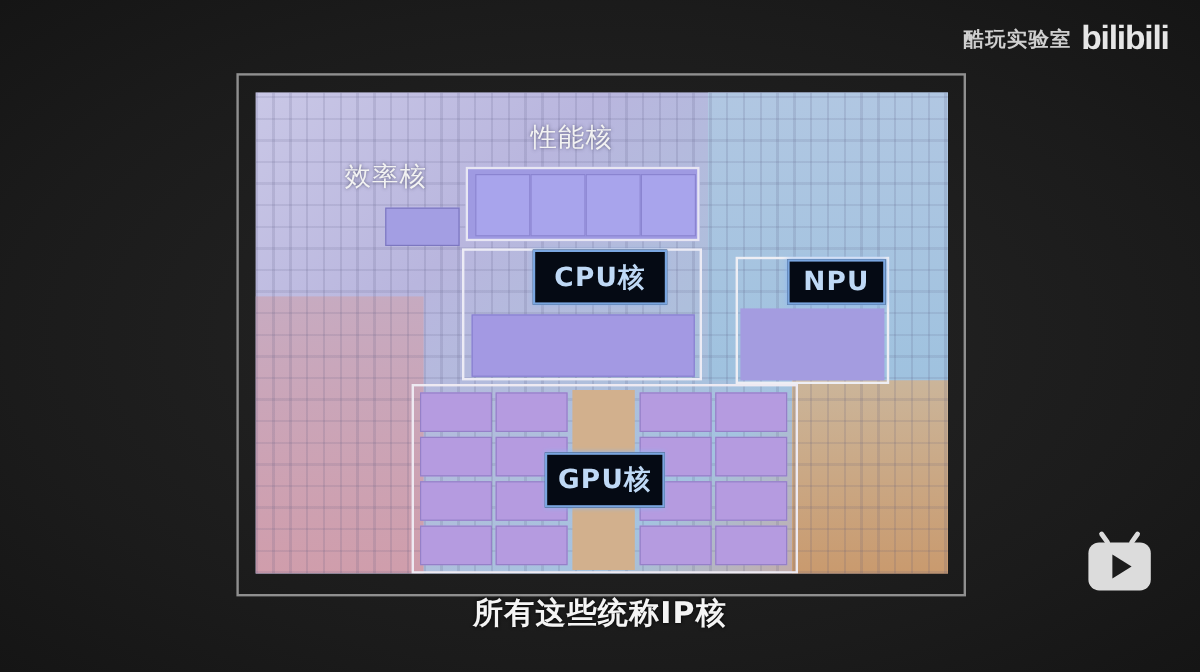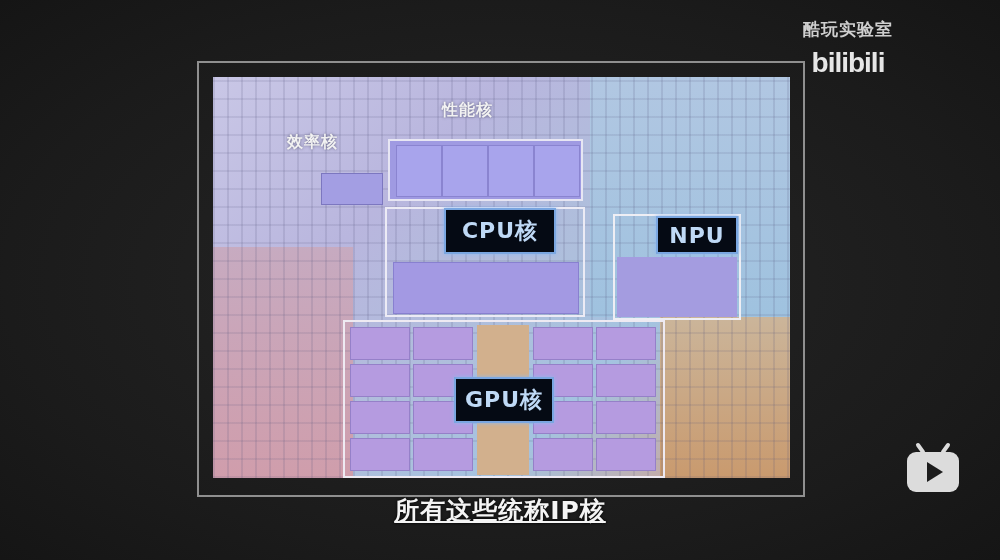--- a/index.html
+++ b/index.html
@@ -5,7 +5,7 @@
   html,body{margin:0;padding:0;}
   body{width:1000px;height:560px;background:#1c1c1c;overflow:hidden;position:relative;font-family:"DejaVu Sans","Liberation Sans",sans-serif;}
   .vignette{position:absolute;inset:0;background:radial-gradient(ellipse at 50% 50%,#262626 0%,#1b1b1b 70%,#151515 100%);}
-  .watermark{position:absolute;left:803px;top:18px;display:flex;align-items:center;gap:8px;color:#d8d8d8;flex-direction:column;}
+  .watermark{position:absolute;left:803px;top:18px;display:flex;align-items:center;gap:8px;color:#d8d8d8;}
   .wm-text{font-size:17px;font-weight:bold;letter-spacing:1px;color:#cfcfcf;}
   .wm-logo{font-family:"Liberation Sans",sans-serif;font-size:28px;font-weight:bold;color:#e6e6e6;letter-spacing:-1px;line-height:1;}
   .frame{position:absolute;left:197px;top:61px;width:608px;height:436px;border:2px solid #8f8f8f;box-sizing:border-box;}

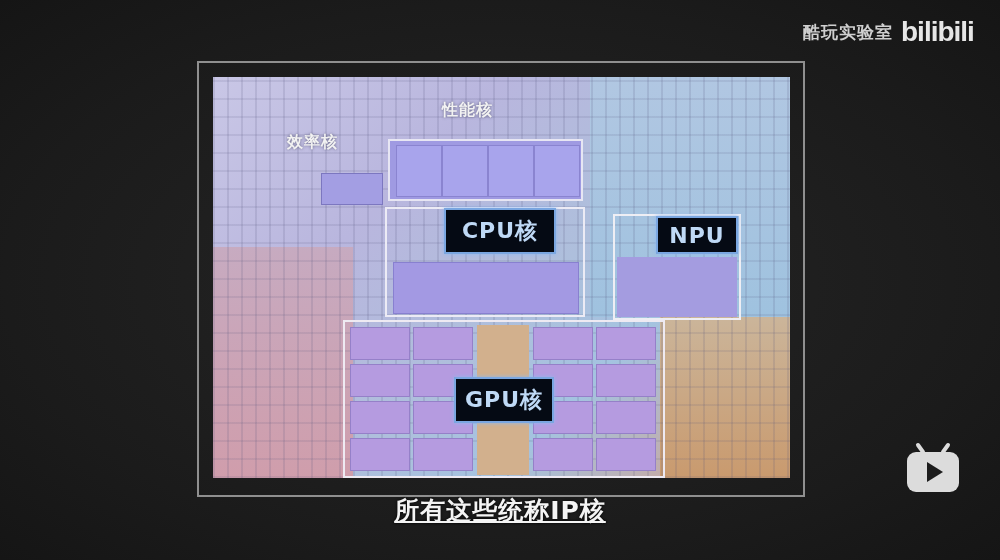--- a/index.html
+++ b/index.html
@@ -28,7 +28,7 @@
   .gpu-outline{left:130px;top:243px;width:322px;height:158px;border:2px solid #eeeaf2;}
   .gpu-cell{position:absolute;width:60px;height:33px;background:#b59be0;border:1px solid #9580c8;box-sizing:border-box;}
   .gpu-mid{position:absolute;left:264px;top:248px;width:52px;height:150px;background:#d2b08d;}
-  .label-overlay{position:absolute;color:#f2f2f2;font-weight:bold;font-size:16px;text-shadow:0 0 3px rgba(60,60,90,.7);letter-spacing:1px;}
+  .label-overlay{position:absolute;color:#f2f2f2;font-weight:normal;font-size:22px;text-shadow:0 0 3px rgba(60,60,90,.7);letter-spacing:1px;}
   .tag{position:absolute;background:#050a14;border:2px solid #7aa6e0;box-shadow:0 0 4px #8fb8f0;color:#bfd9f6;font-weight:bold;font-size:22px;display:flex;align-items:center;justify-content:center;letter-spacing:1px;}
   .caption{position:absolute;left:0;width:1000px;top:494px;text-align:center;color:#f4f4f4;font-size:25px;font-weight:bold;letter-spacing:1px;text-shadow:0 0 3px #000;text-decoration:underline;}
   .tv-icon{position:absolute;left:905px;top:442px;width:56px;height:52px;cursor:pointer;}

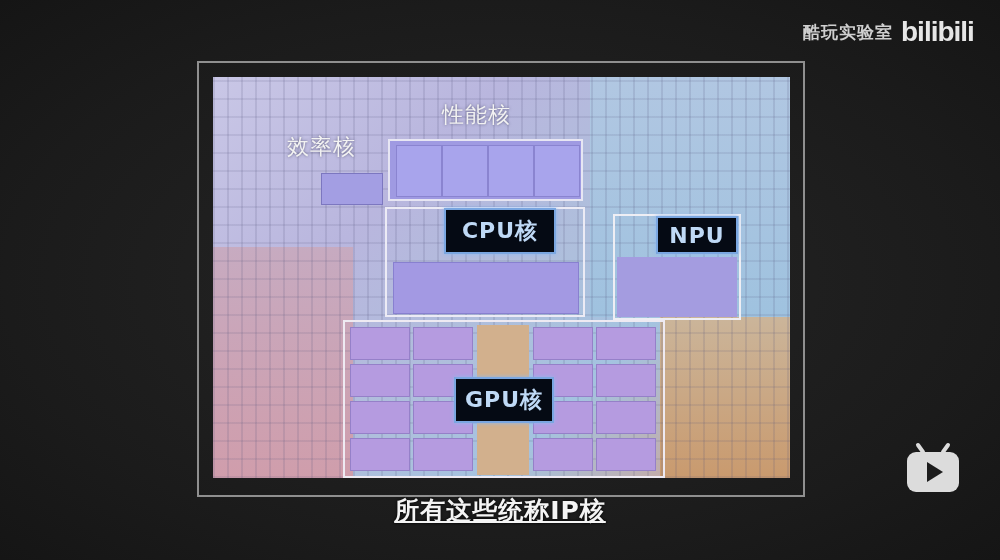--- a/index.html
+++ b/index.html
@@ -30,7 +30,7 @@
   .gpu-mid{position:absolute;left:264px;top:248px;width:52px;height:150px;background:#d2b08d;}
   .label-overlay{position:absolute;color:#f2f2f2;font-weight:normal;font-size:22px;text-shadow:0 0 3px rgba(60,60,90,.7);letter-spacing:1px;}
   .tag{position:absolute;background:#050a14;border:2px solid #7aa6e0;box-shadow:0 0 4px #8fb8f0;color:#bfd9f6;font-weight:bold;font-size:22px;display:flex;align-items:center;justify-content:center;letter-spacing:1px;}
-  .caption{position:absolute;left:0;width:1000px;top:494px;text-align:center;color:#f4f4f4;font-size:25px;font-weight:bold;letter-spacing:1px;text-shadow:0 0 3px #000;text-decoration:underline;}
+  .caption{position:absolute;left:0;width:1000px;top:494px;text-align:center;color:#f4f4f4;font-size:25px;font-weight:bold;letter-spacing:1px;text-shadow:0 0 3px #000;}
   .tv-icon{position:absolute;left:905px;top:442px;width:56px;height:52px;cursor:pointer;}
 </style>
 </head>

